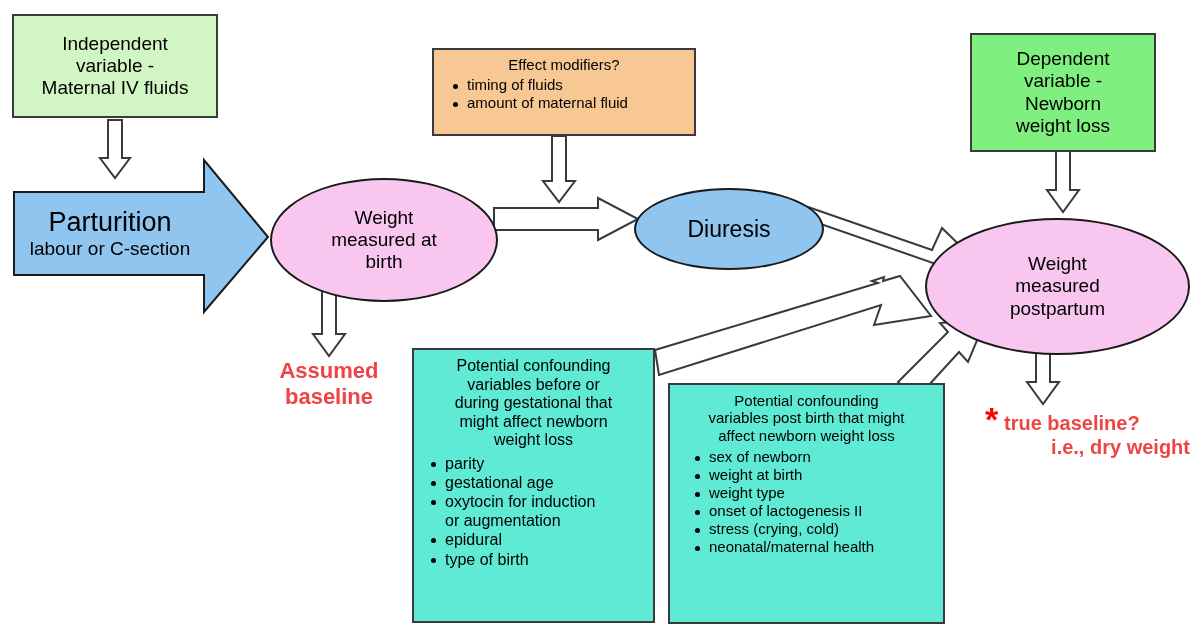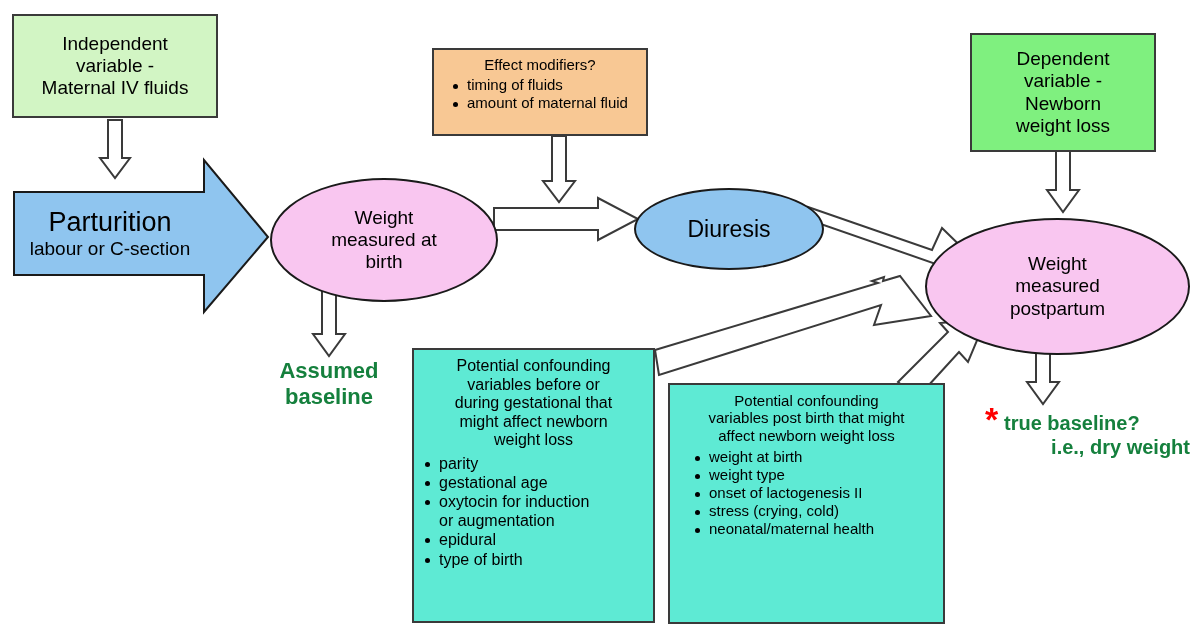--- a/index.html
+++ b/index.html
@@ -133,7 +133,7 @@
     <div class="line">birth</div>
   </div>
 
-  <div class="node rect-node orange" style="left:432px; top:48px; width:216px; height:88px; font-size:15px; justify-content:flex-start; padding-top:6px;">
+  <div class="node rect-node orange" style="left:432px; top:48px; width:264px; height:88px; font-size:15px; justify-content:flex-start; padding-top:6px;">
     <div class="line">Effect modifiers?</div>
     <ul class="bullets" style="margin-top:3px; padding-left:16px;">
       <li><span class="dot"></span><span>timing of fluids</span></li>

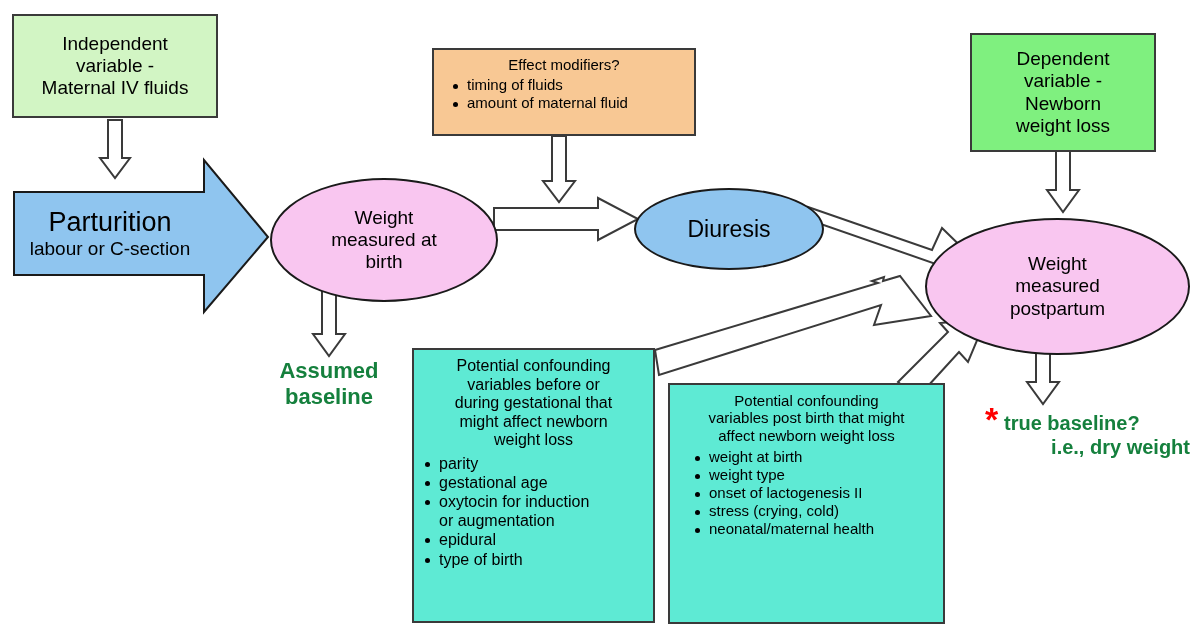--- a/index.html
+++ b/index.html
@@ -75,7 +75,7 @@
   }
   .red-note {
     position: absolute;
-    color: #15803d;
+    color: #ef4444;
     font-weight: bold;
     text-align: center;
     z-index: 6;

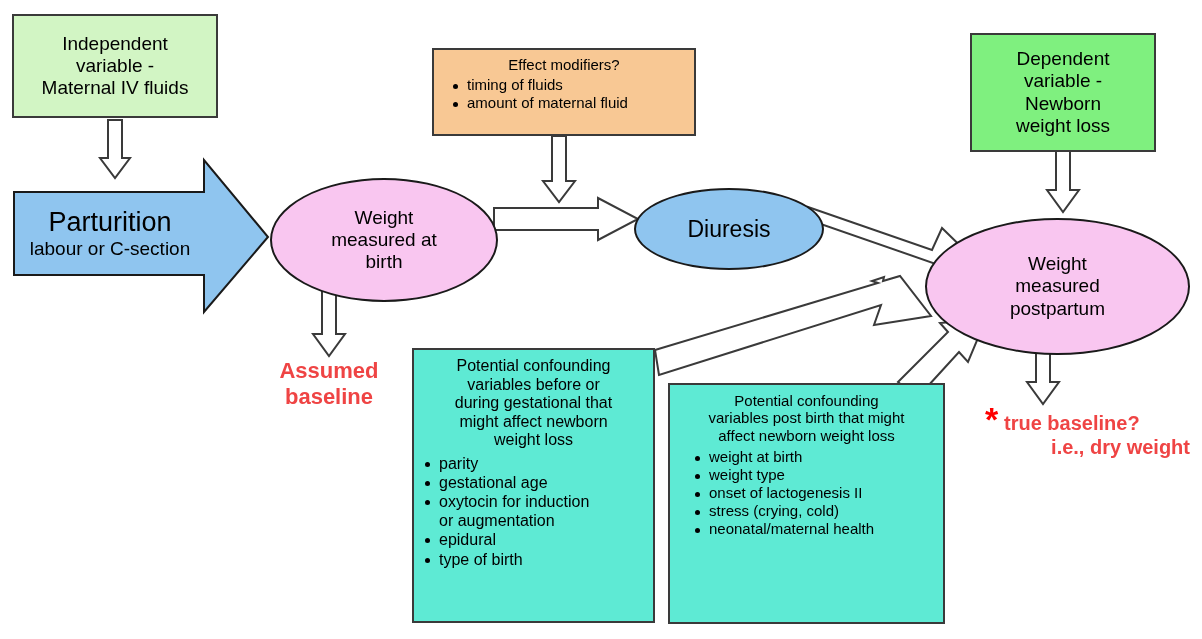--- a/index.html
+++ b/index.html
@@ -164,7 +164,7 @@
     <div class="line">during gestational that</div>
     <div class="line">might affect newborn</div>
     <div class="line">weight loss</div>
-    <ul class="bullets" style="margin-top:4px; padding-left:8px;">
+    <ul class="bullets" style="margin-top:4px; padding-left:14px;">
       <li><span class="dot"></span><span>parity</span></li>
       <li><span class="dot"></span><span>gestational age</span></li>
       <li><span class="dot"></span><span>oxytocin for induction</span></li>

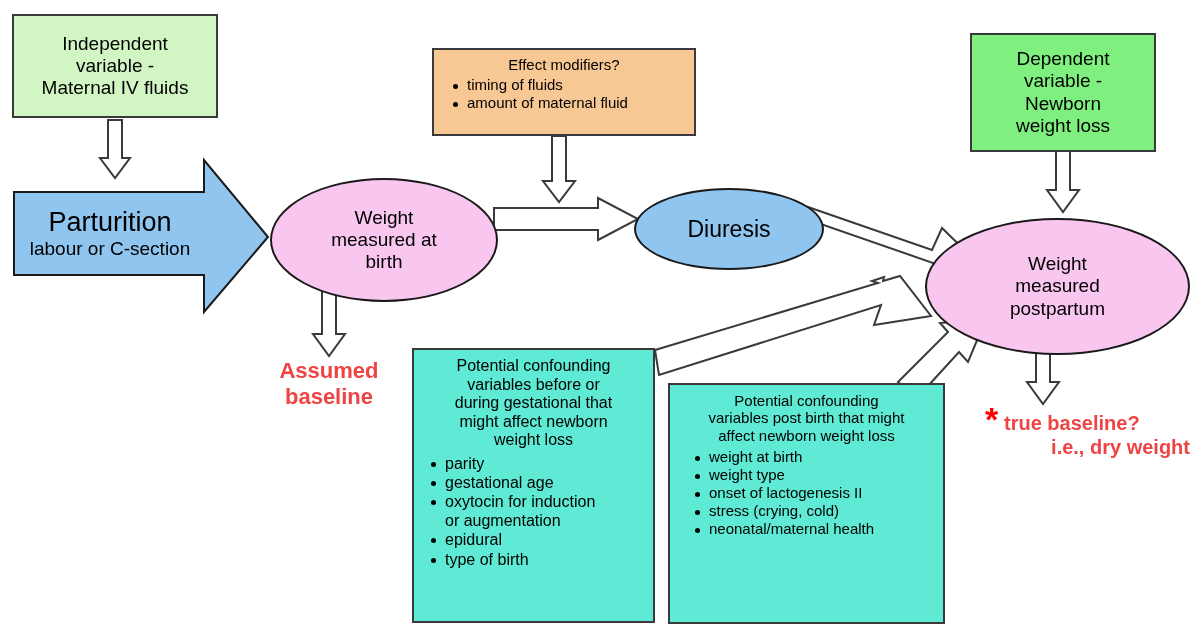--- a/index.html
+++ b/index.html
@@ -179,6 +179,7 @@
     <div class="line">variables post birth that might</div>
     <div class="line">affect newborn weight loss</div>
     <ul class="bullets" style="margin-top:4px; padding-left:22px;">
+      <li><span class="dot"></span><span>sex of newborn</span></li>
       <li><span class="dot"></span><span>weight at birth</span></li>
       <li><span class="dot"></span><span>weight type</span></li>
       <li><span class="dot"></span><span>onset of lactogenesis II</span></li>

